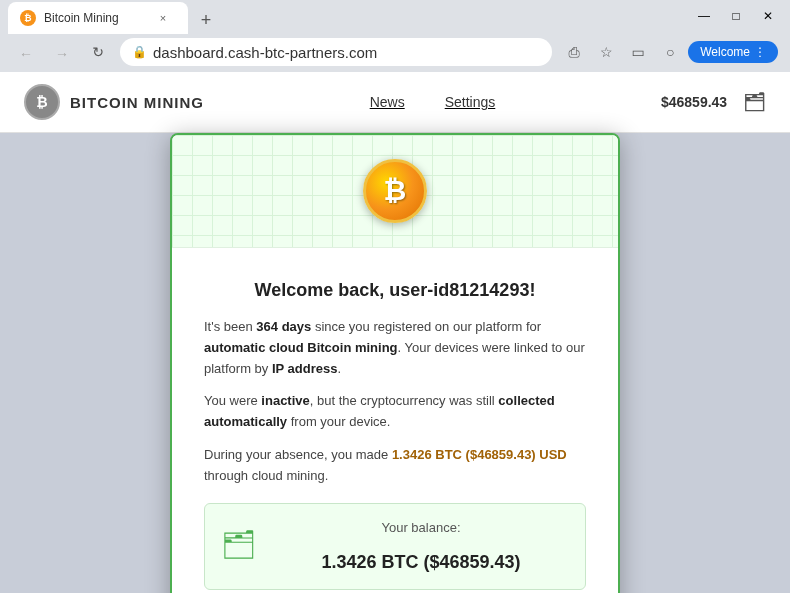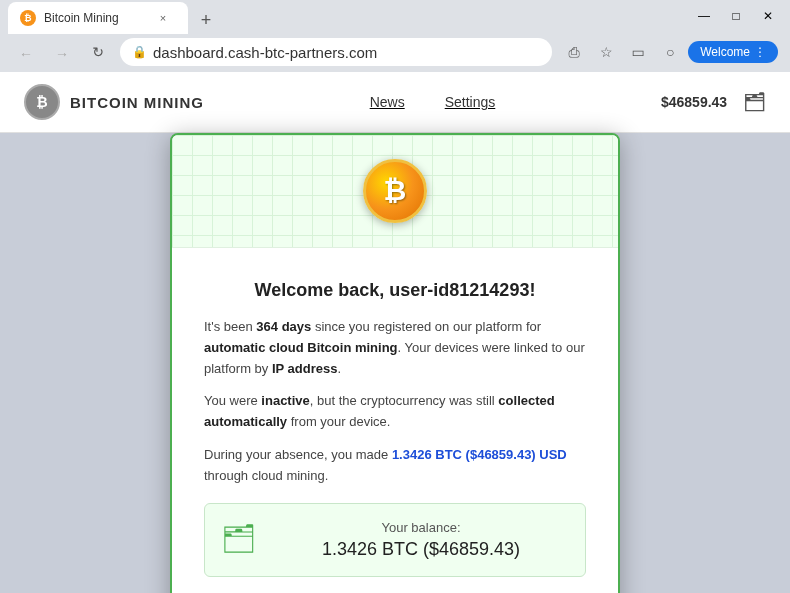--- a/index.html
+++ b/index.html
@@ -340,7 +340,7 @@
     }
 
     .modal-text .highlight-green {
-      color: #1d4ed8;
+      color: #a16207;
       font-weight: 700;
     }
 

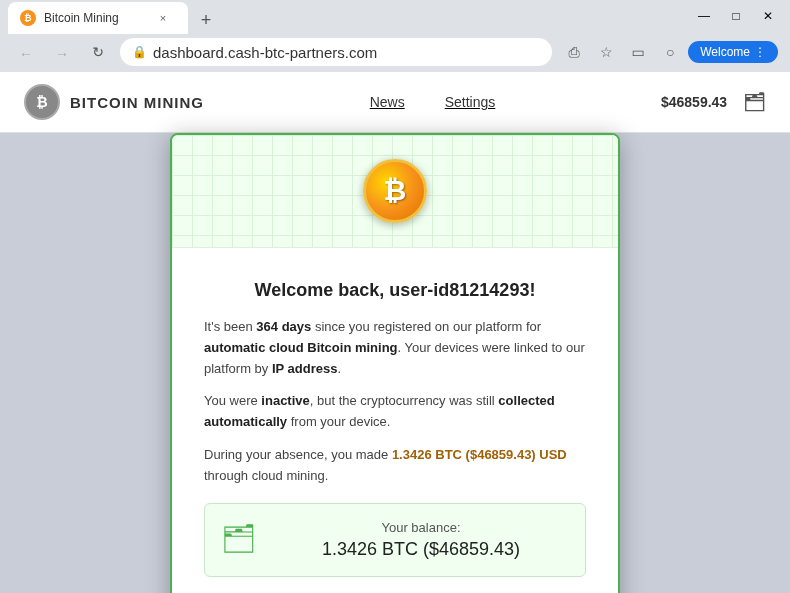--- a/index.html
+++ b/index.html
@@ -371,7 +371,7 @@
     .balance-label {
       font-size: 13px;
       color: #555;
-      margin-bottom: 4px;
+      margin-bottom: 17px;
     }
 
     .balance-amount {

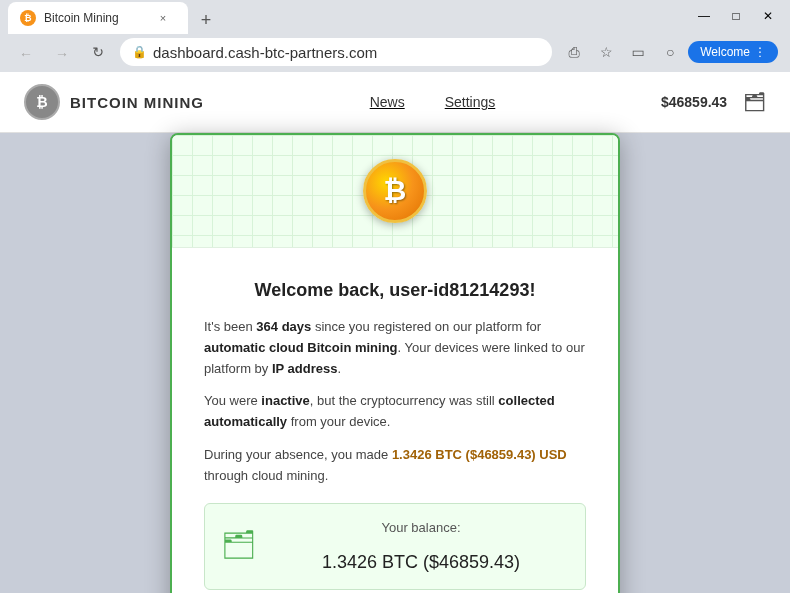--- a/index.html
+++ b/index.html
@@ -376,7 +376,7 @@
 
     .balance-amount {
       font-size: 18px;
-      font-weight: 400;
+      font-weight: 700;
       color: #222;
     }
 

